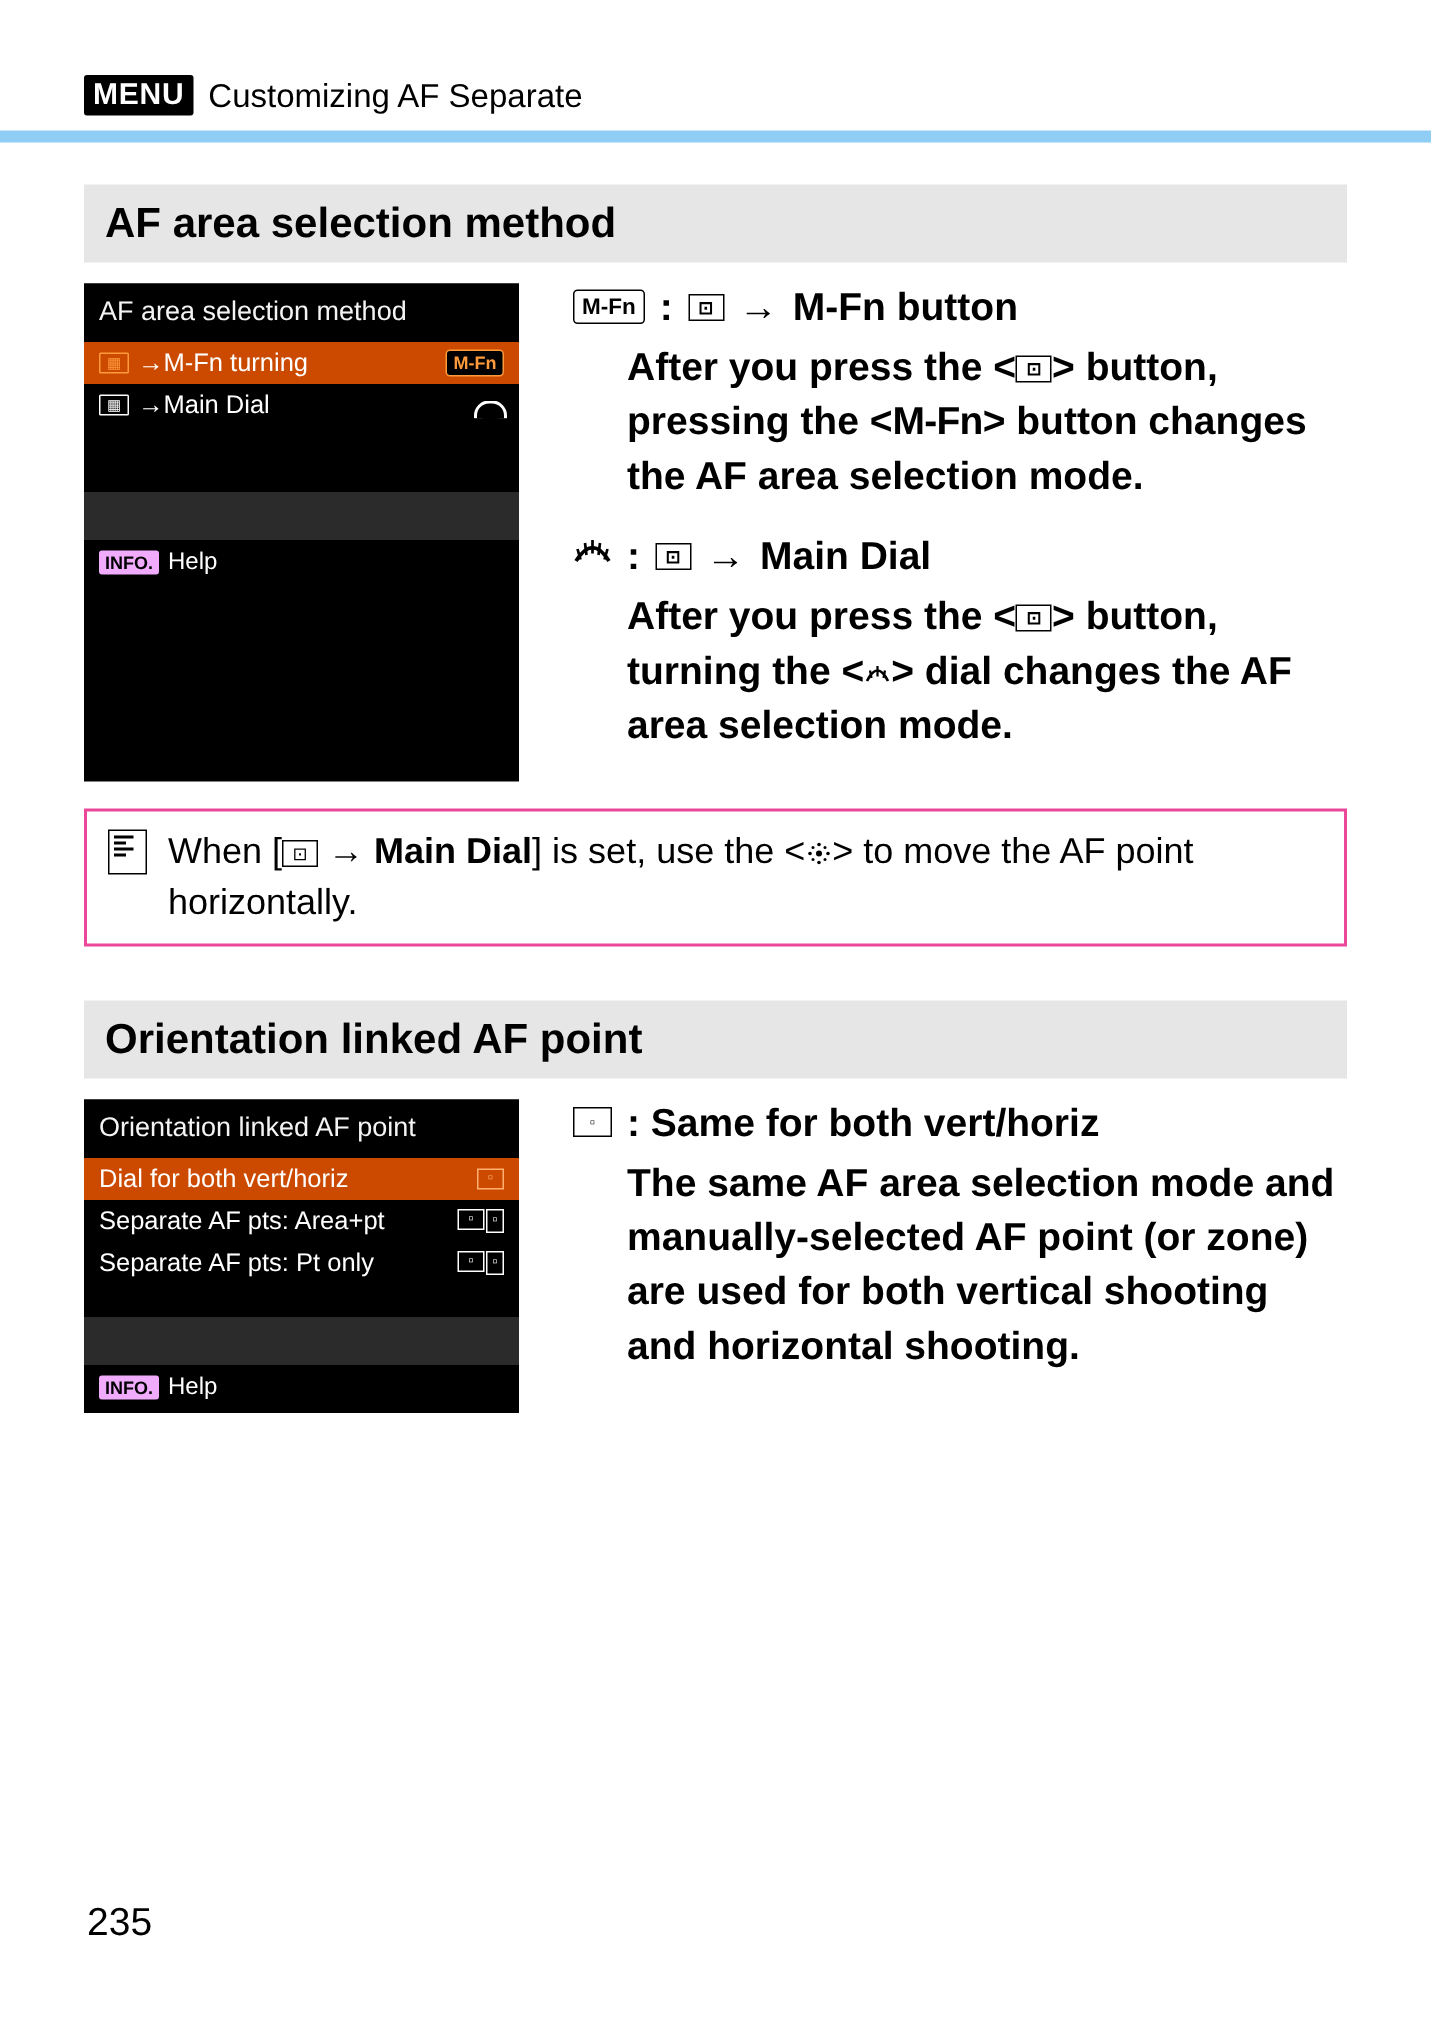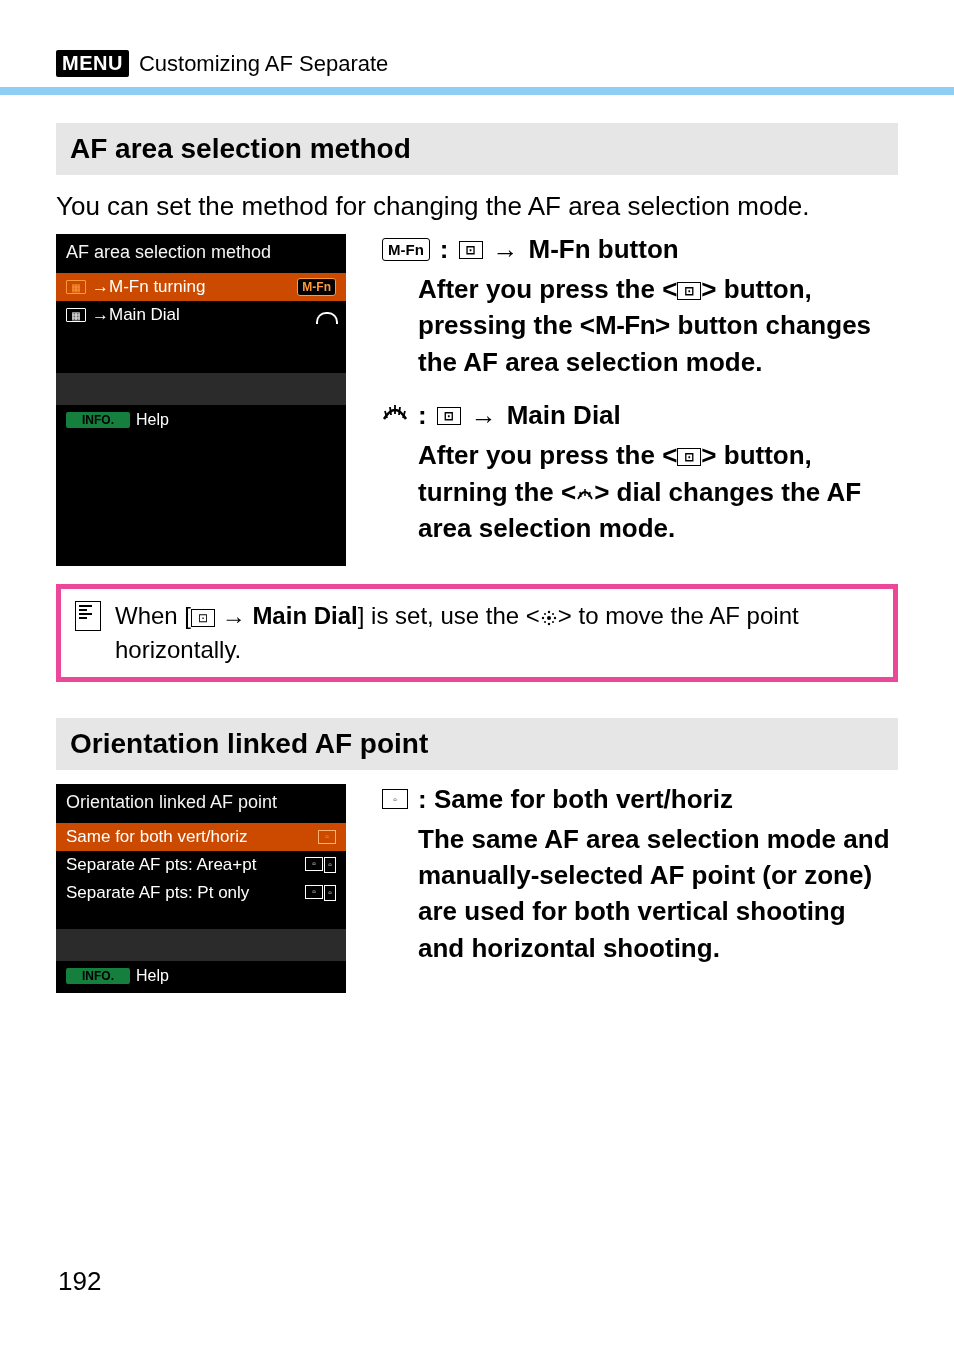--- a/index.html
+++ b/index.html
@@ -55,7 +55,6 @@
   <div class="blue-bar"></div>
 
   <div class="section-heading">AF area selection method</div>
-  <p class="intro">You can set the method for changing the AF area selection mode.</p>
 
   <div class="two-col">
 

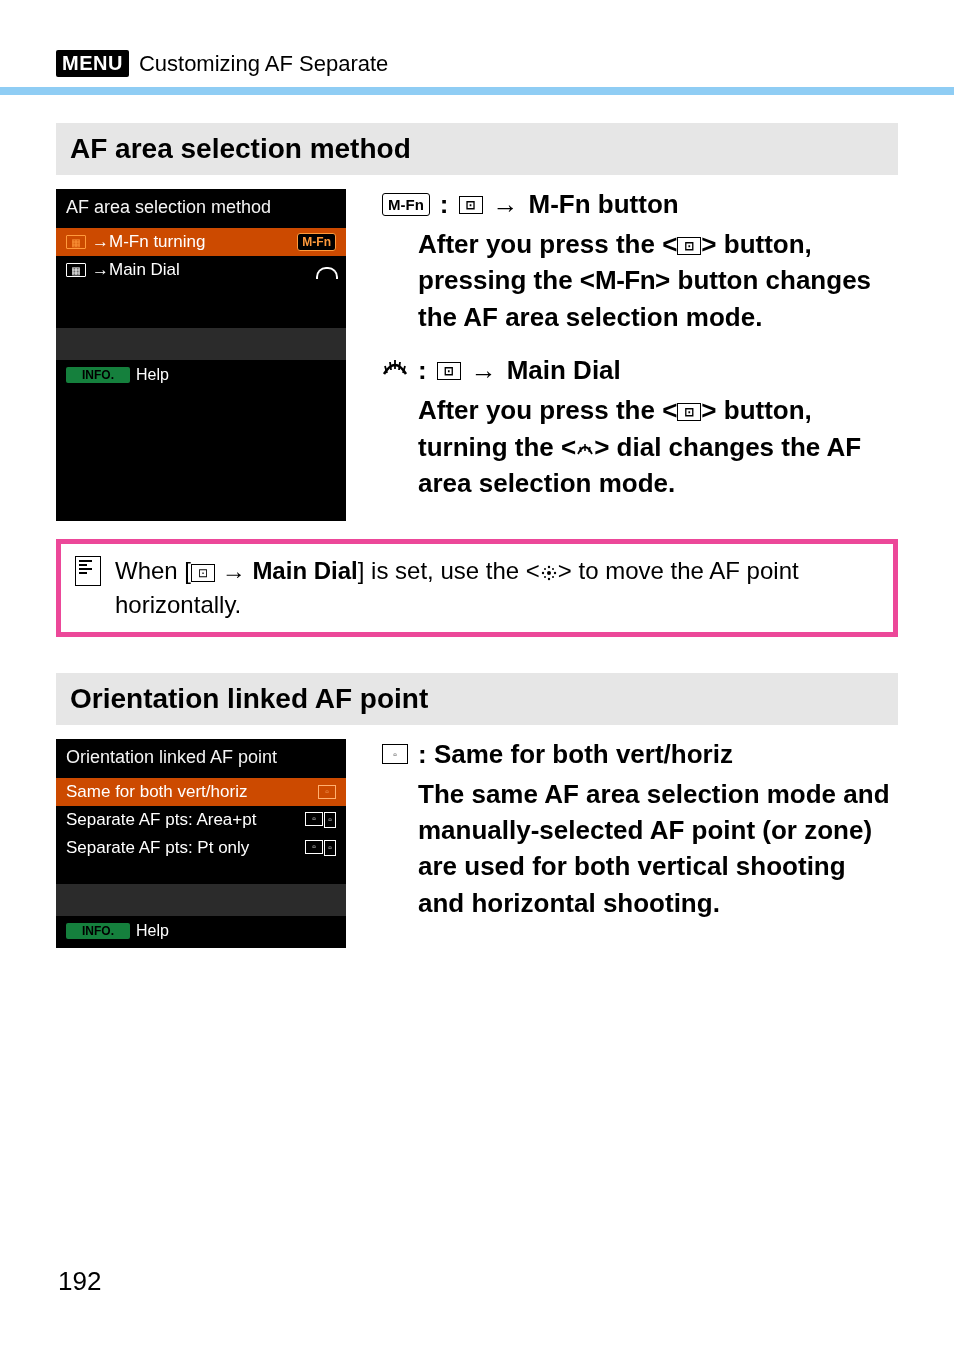--- a/index.html
+++ b/index.html
@@ -19,7 +19,7 @@
   .ss-empty { height: 22px; }
   .ss-empty-dark { height: 32px; background: #2b2b2b; }
   .ss-footer { padding: 6px 10px 8px 10px; display: flex; align-items: center; gap: 6px; font-size: 16px; }
-  .info-badge { background: #15803d; color: #000; font-size: 12px; font-weight: bold; padding: 1px 16px; border-radius: 2px; }
+  .info-badge { background: #f0abfc; color: #000; font-size: 12px; font-weight: bold; padding: 1px 4px; border-radius: 2px; }
   .mfn-badge { background: #000; color: #fff; font-size: 12px; font-weight: bold; padding: 1px 4px; border: 1px solid #fff; border-radius: 3px; }
   .mfn-badge.orange { color: #ff9a3c; border-color: #ff9a3c; }
   .af-icon { display: inline-flex; align-items: center; justify-content: center; width: 20px; height: 14px; border: 1px solid currentColor; font-size: 10px; border-radius: 1px; }

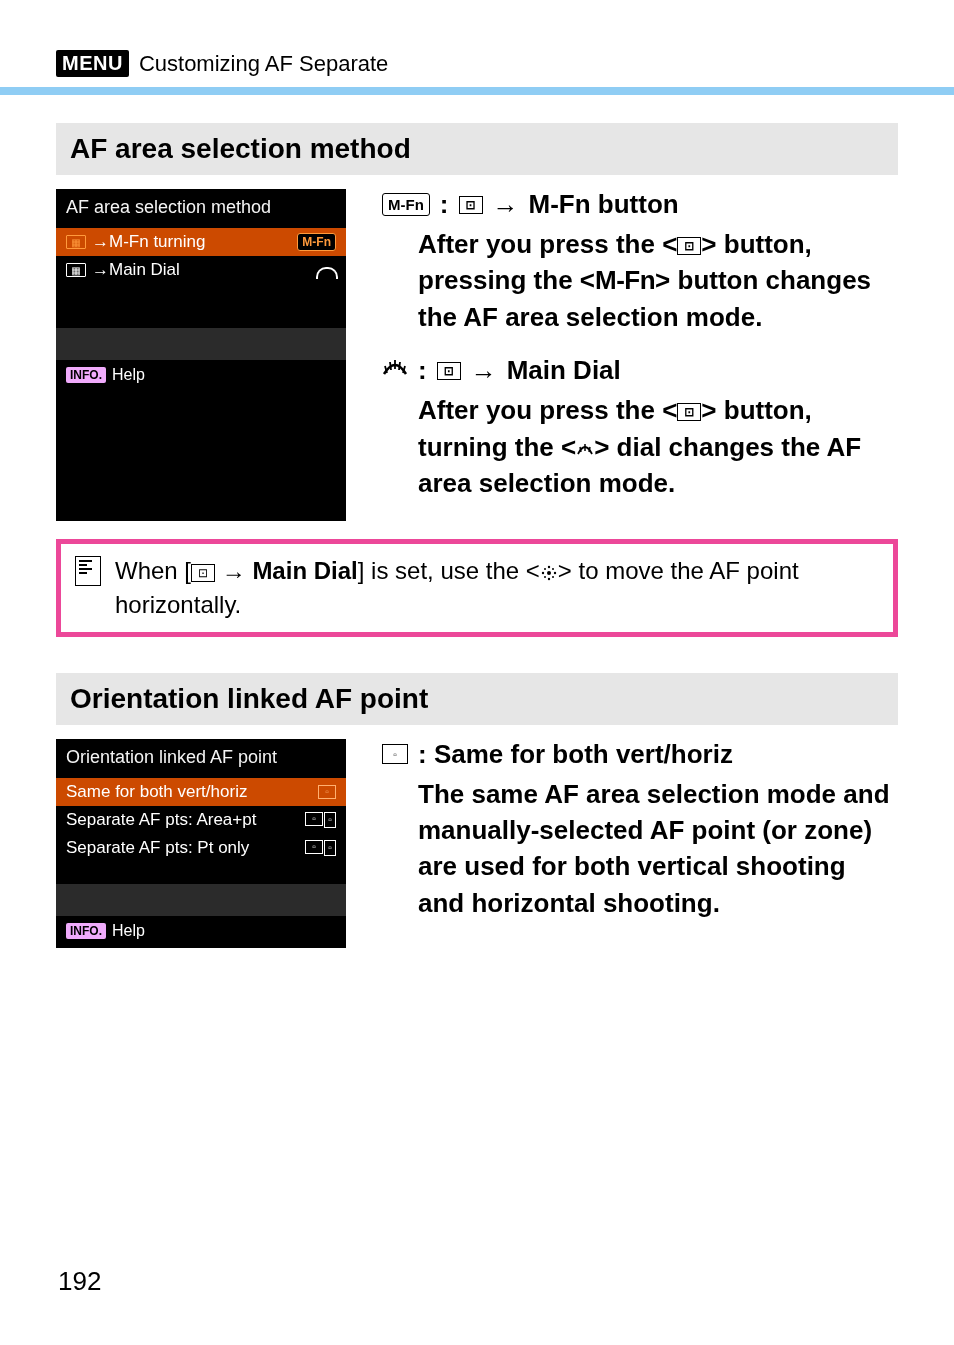--- a/index.html
+++ b/index.html
@@ -29,7 +29,7 @@
   .def-body { padding-left: 36px; margin-bottom: 20px; line-height: 1.4; font-weight: bold; }
   .mfn-text { font-family: Arial; letter-spacing: -0.5px; }
   .arrow { font-weight: bold; }
-  .note-box { border: 5px solid #ec4899; display: flex; gap: 14px; padding: 10px 14px; font-size: 24px; line-height: 1.4; margin-top: 16px; margin-bottom: 36px; }
+  .note-box { border: 2px solid #ec4899; display: flex; gap: 14px; padding: 10px 14px; font-size: 24px; line-height: 1.4; margin-top: 16px; margin-bottom: 36px; }
   .note-icon { width: 26px; height: 30px; border: 1px solid #000; display: flex; flex-direction: column; align-items: flex-start; padding: 3px 3px; gap: 2px; flex-shrink: 0; margin-top: 2px; }
   .note-icon .nline { width: 70%; height: 2px; background: #000; }
   .note-icon .nline.s { width: 45%; }

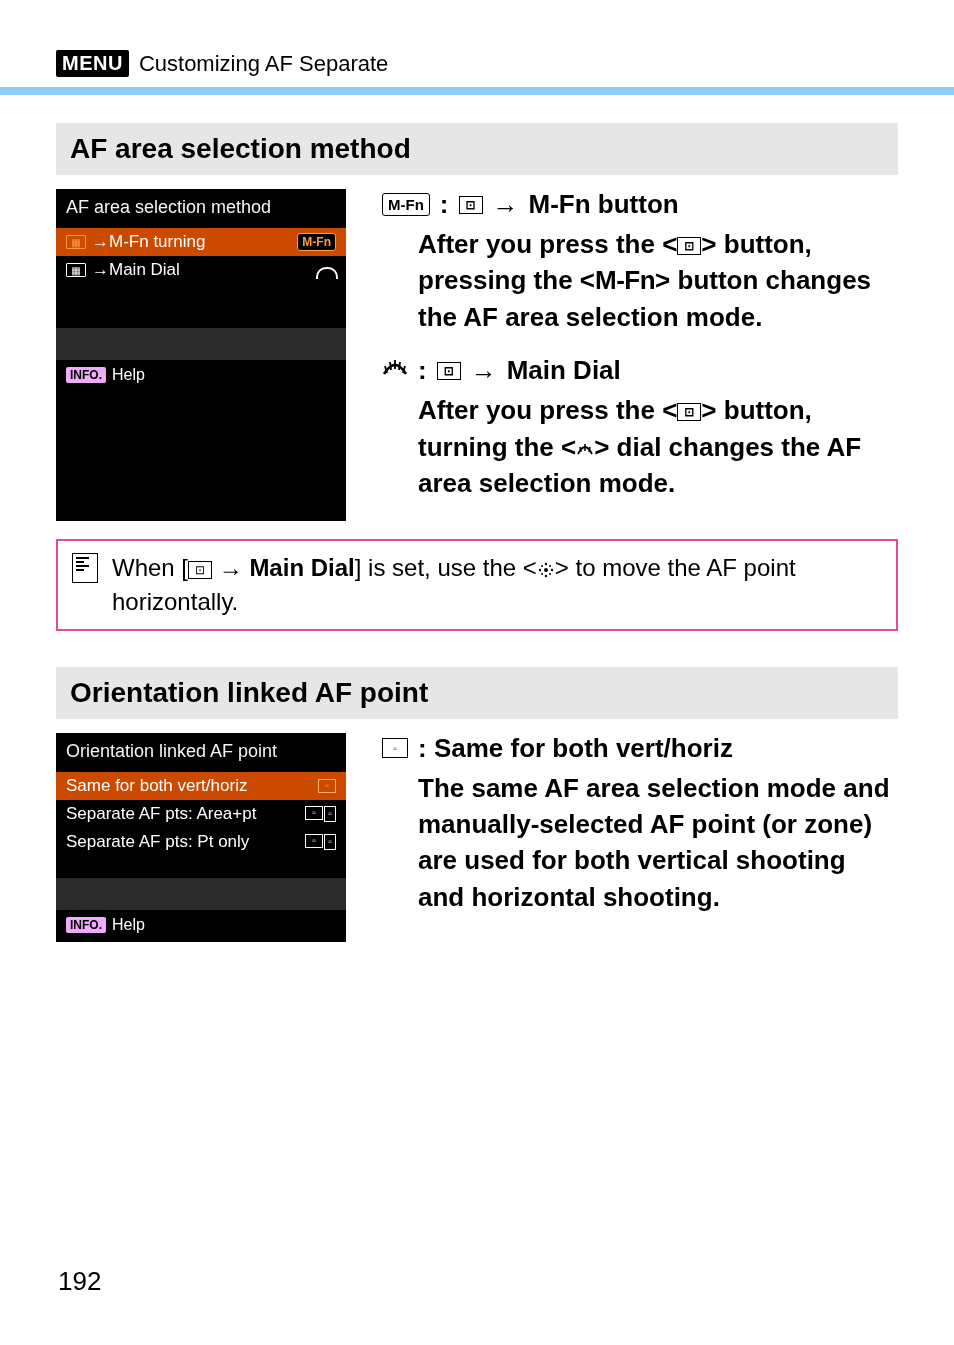--- a/index.html
+++ b/index.html
@@ -144,7 +144,7 @@
     <div class="screenshot">
       <div class="ss-title">Orientation linked AF point</div>
       <div class="ss-row sel">
-        <span>Same for both vert/horiz</span>
+        <span>Dial for both vert/horiz</span>
         <span class="orient-icon small" style="border-color:#ffb070;color:#ffb070">▫</span>
       </div>
       <div class="ss-row">

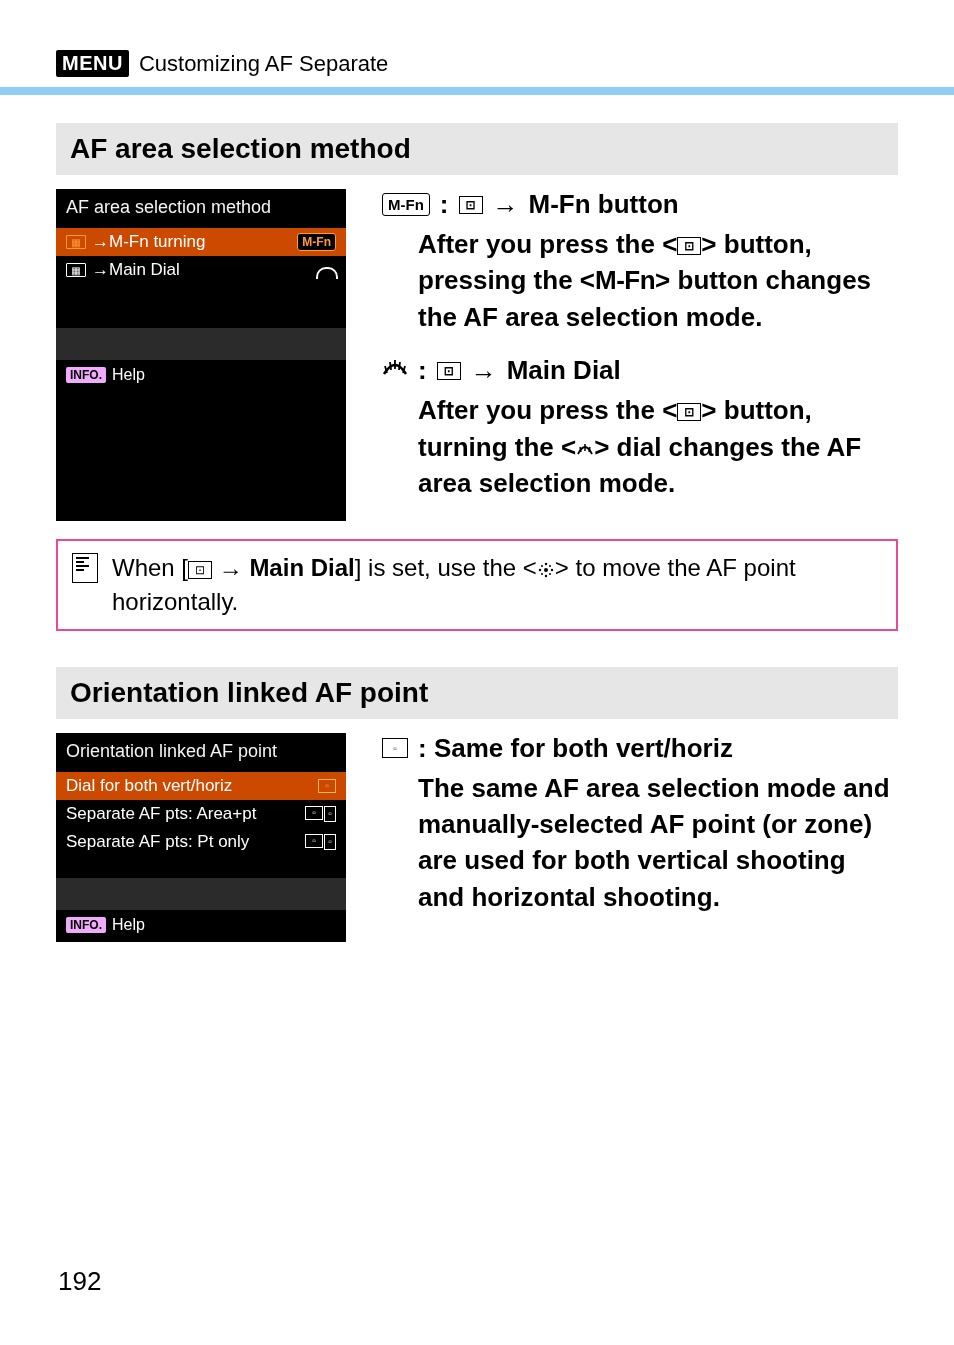--- a/index.html
+++ b/index.html
@@ -178,7 +178,7 @@
     </div>
   </div>
 
-  <div class="page-num">192</div>
+  <div class="page-num">235</div>
 </div>
 
 </body></html>

